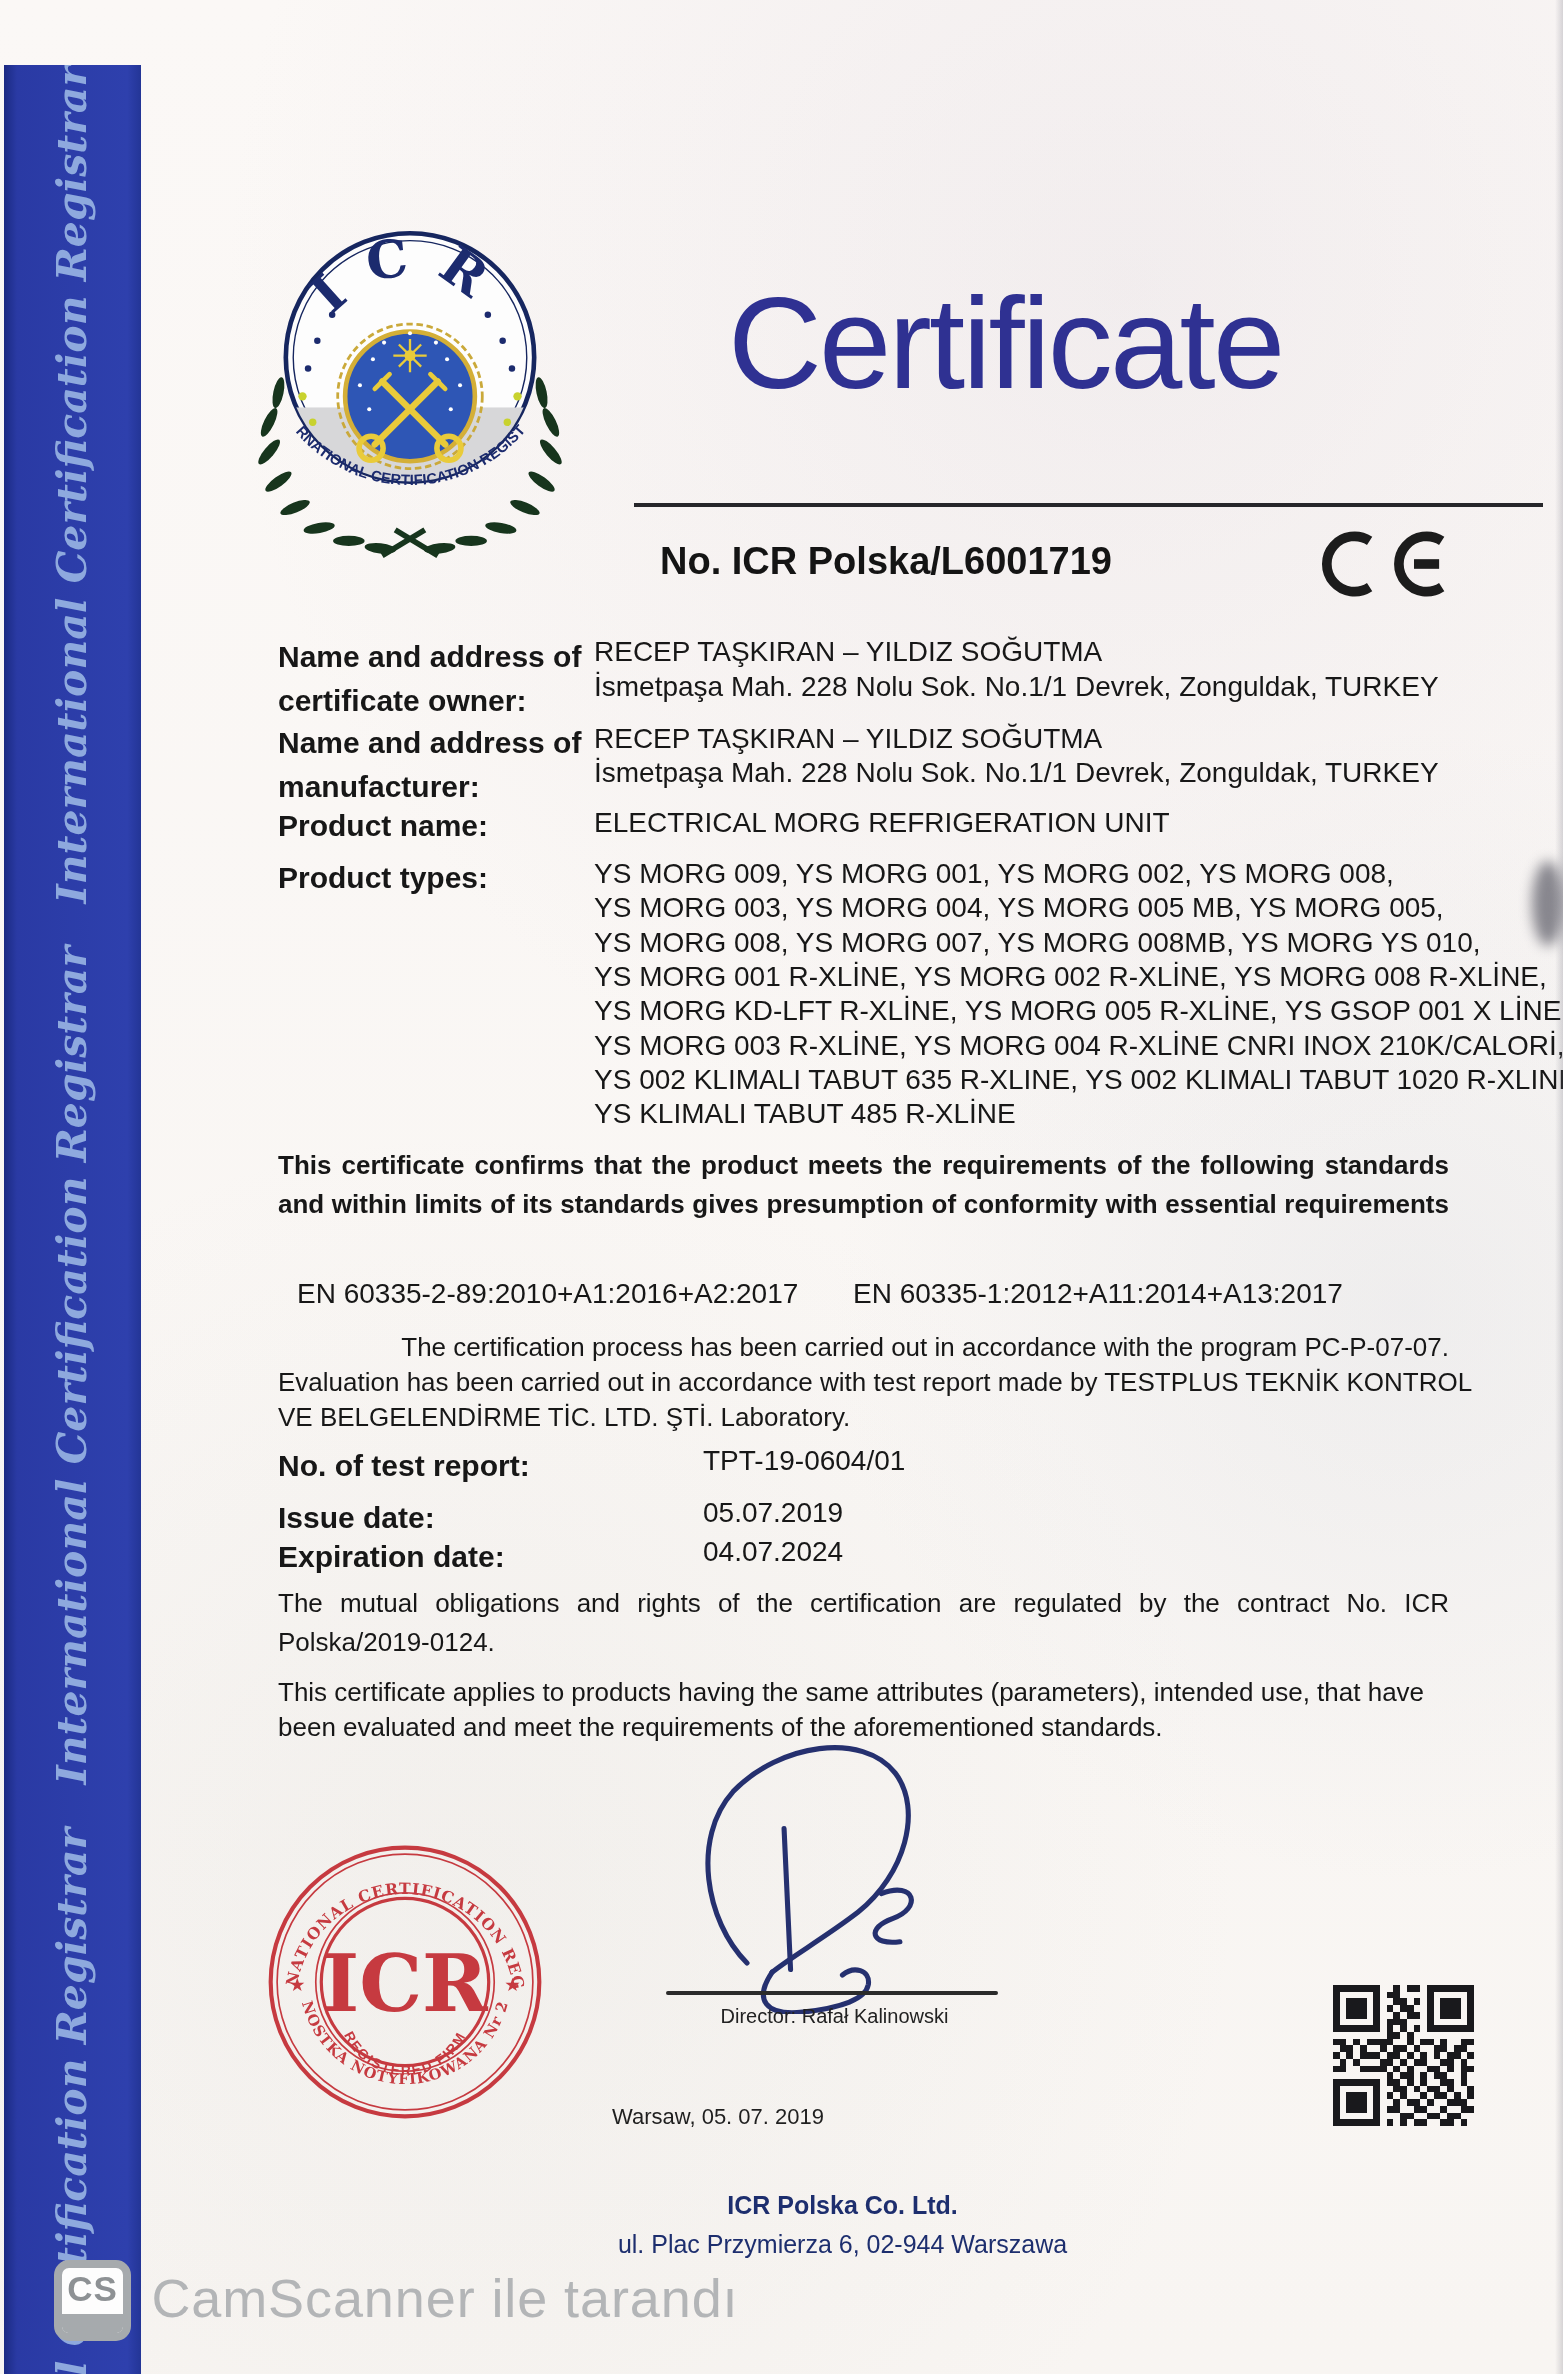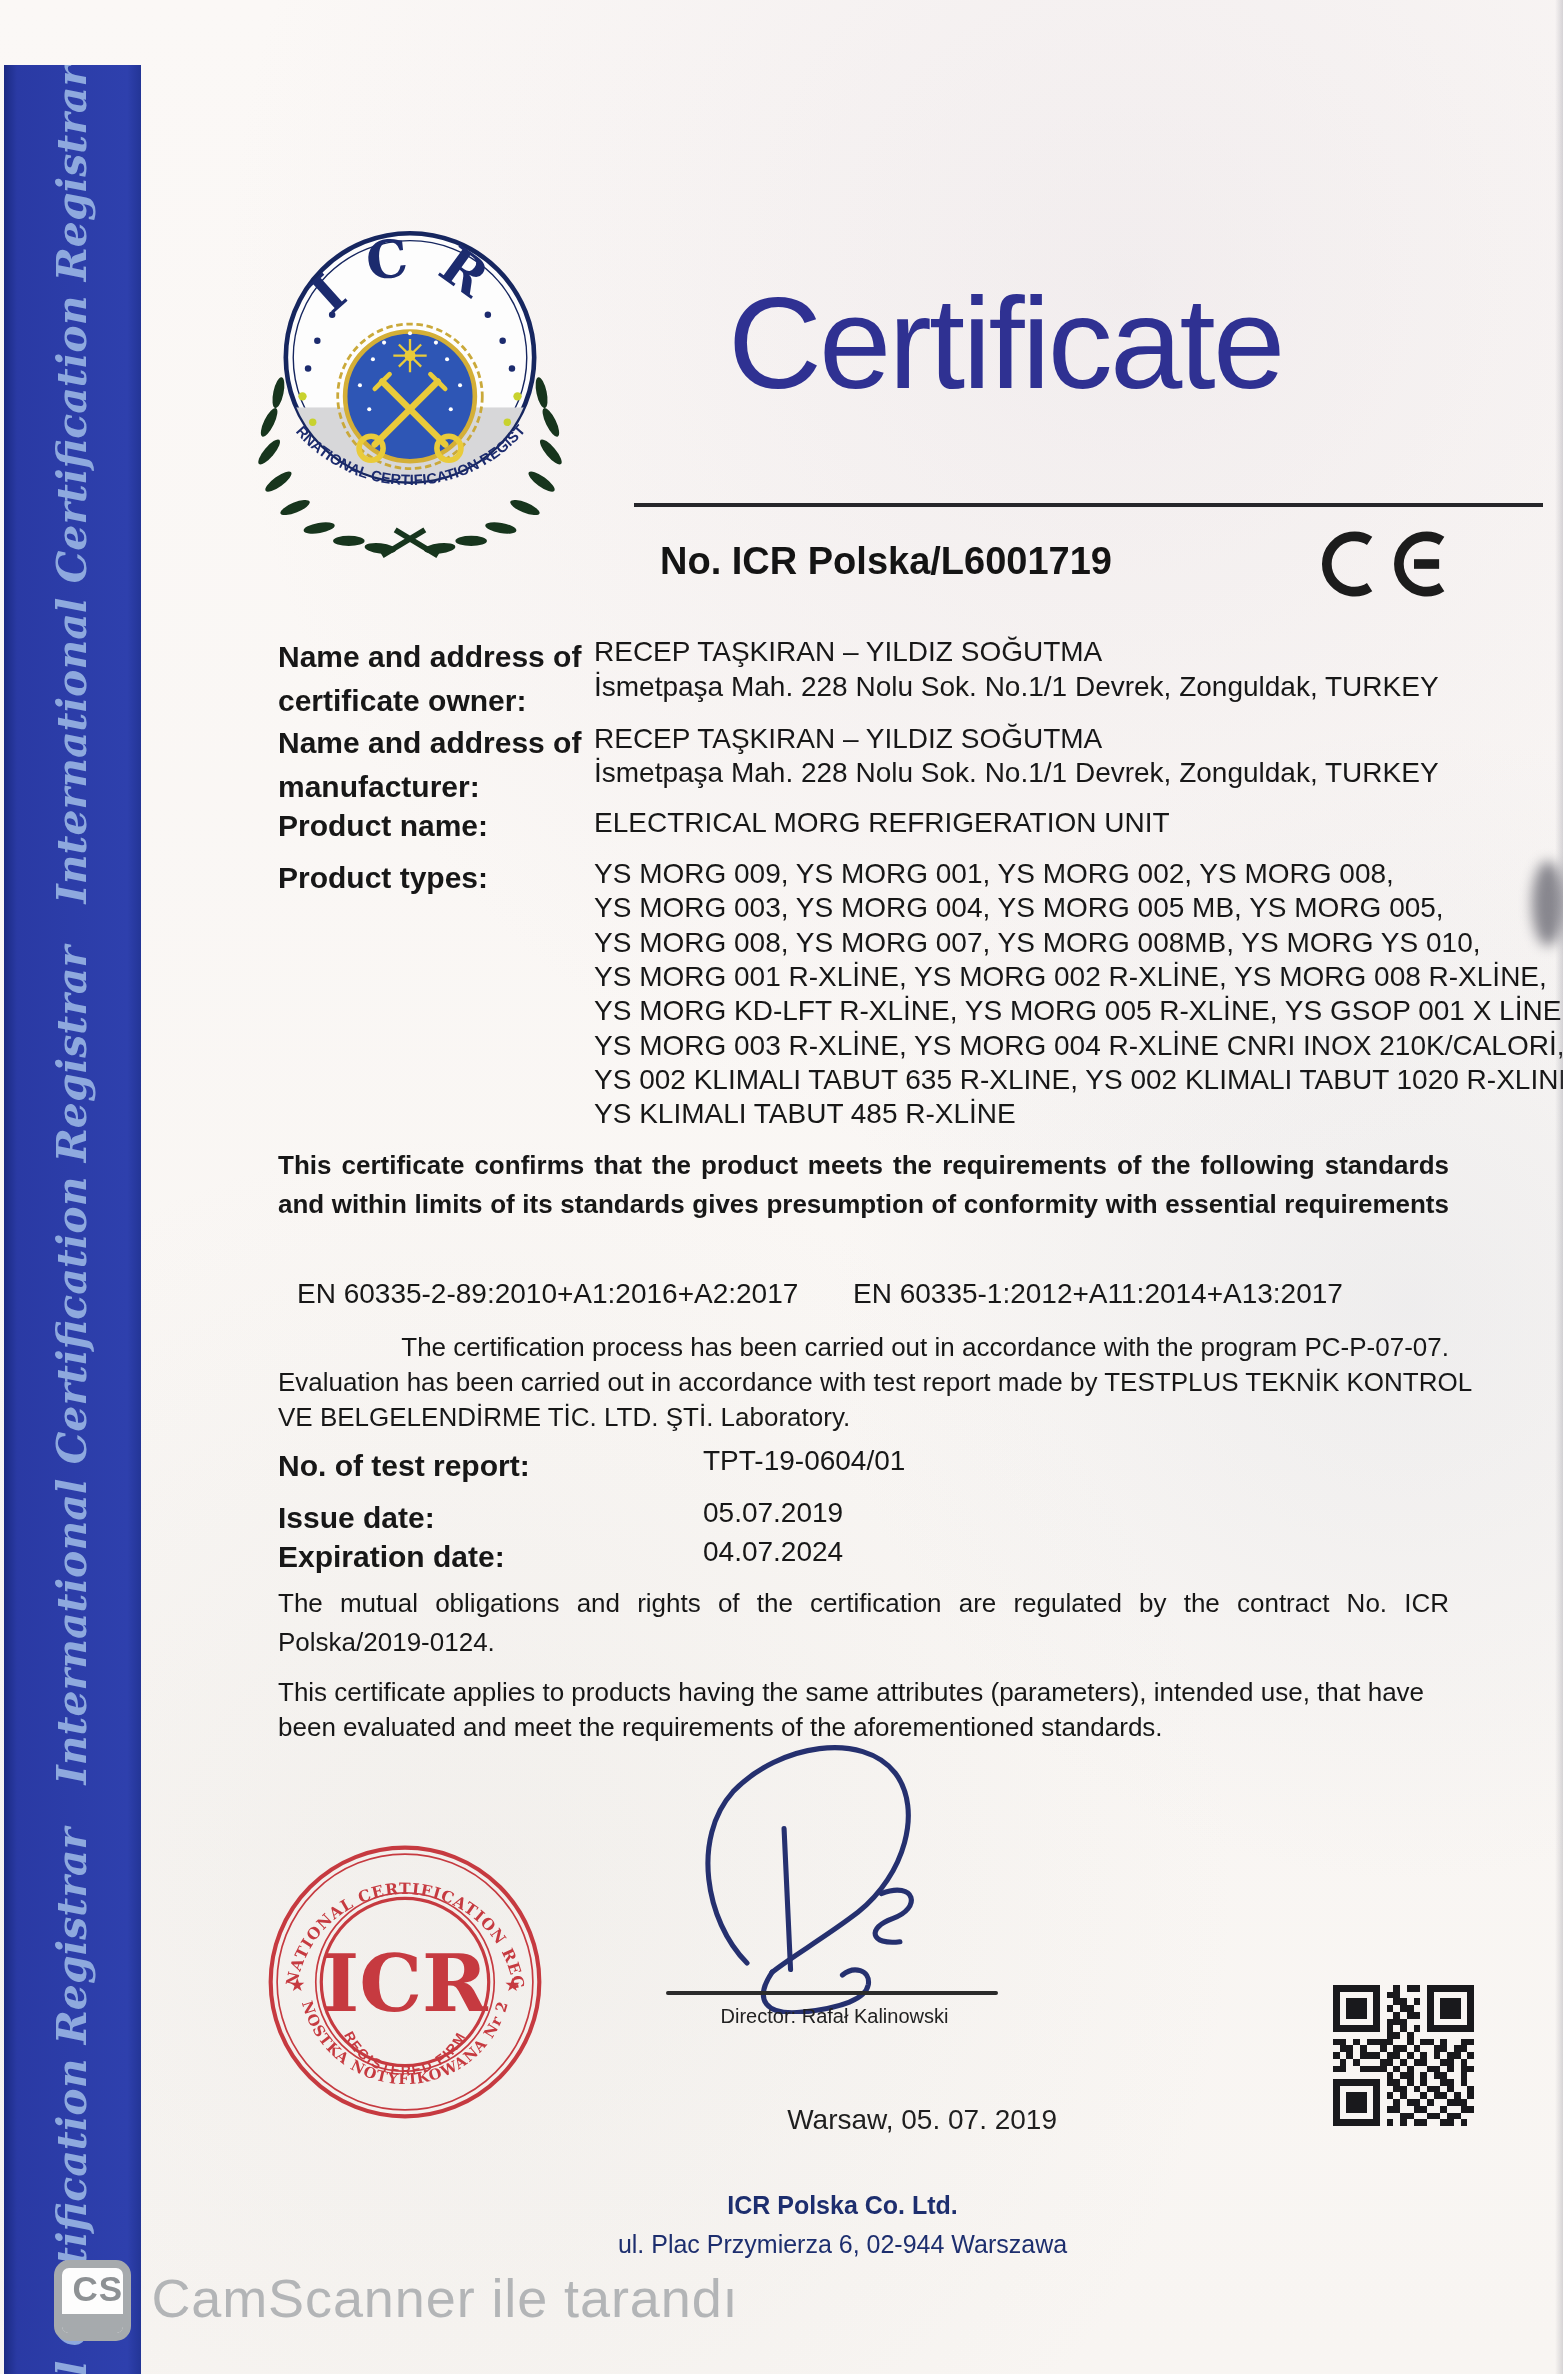--- a/index.html
+++ b/index.html
@@ -42,7 +42,7 @@
   
   .sigline{ left:666px; top:1991px; width:332px; height:3.7px; background:#2b2b2b; border-radius:1.9px;}
   .director{ left:612px; top:2005px; width:445px; text-align:center; font-size:20px; color:#222; }
-  .warsaw{ left:612px; top:2104px; width:445px; text-align:right; font-size:28px; color:#1f1f1f; }
+  .warsaw{ left:612px; top:2104px; width:445px; text-align:left; font-size:22px; color:#1f1f1f; }
   
   .foot{ width:649px; left:518px; text-align:center; color:#1d2e6e; }
   .f1{ top:2191px; font-size:25px; font-weight:bold; }

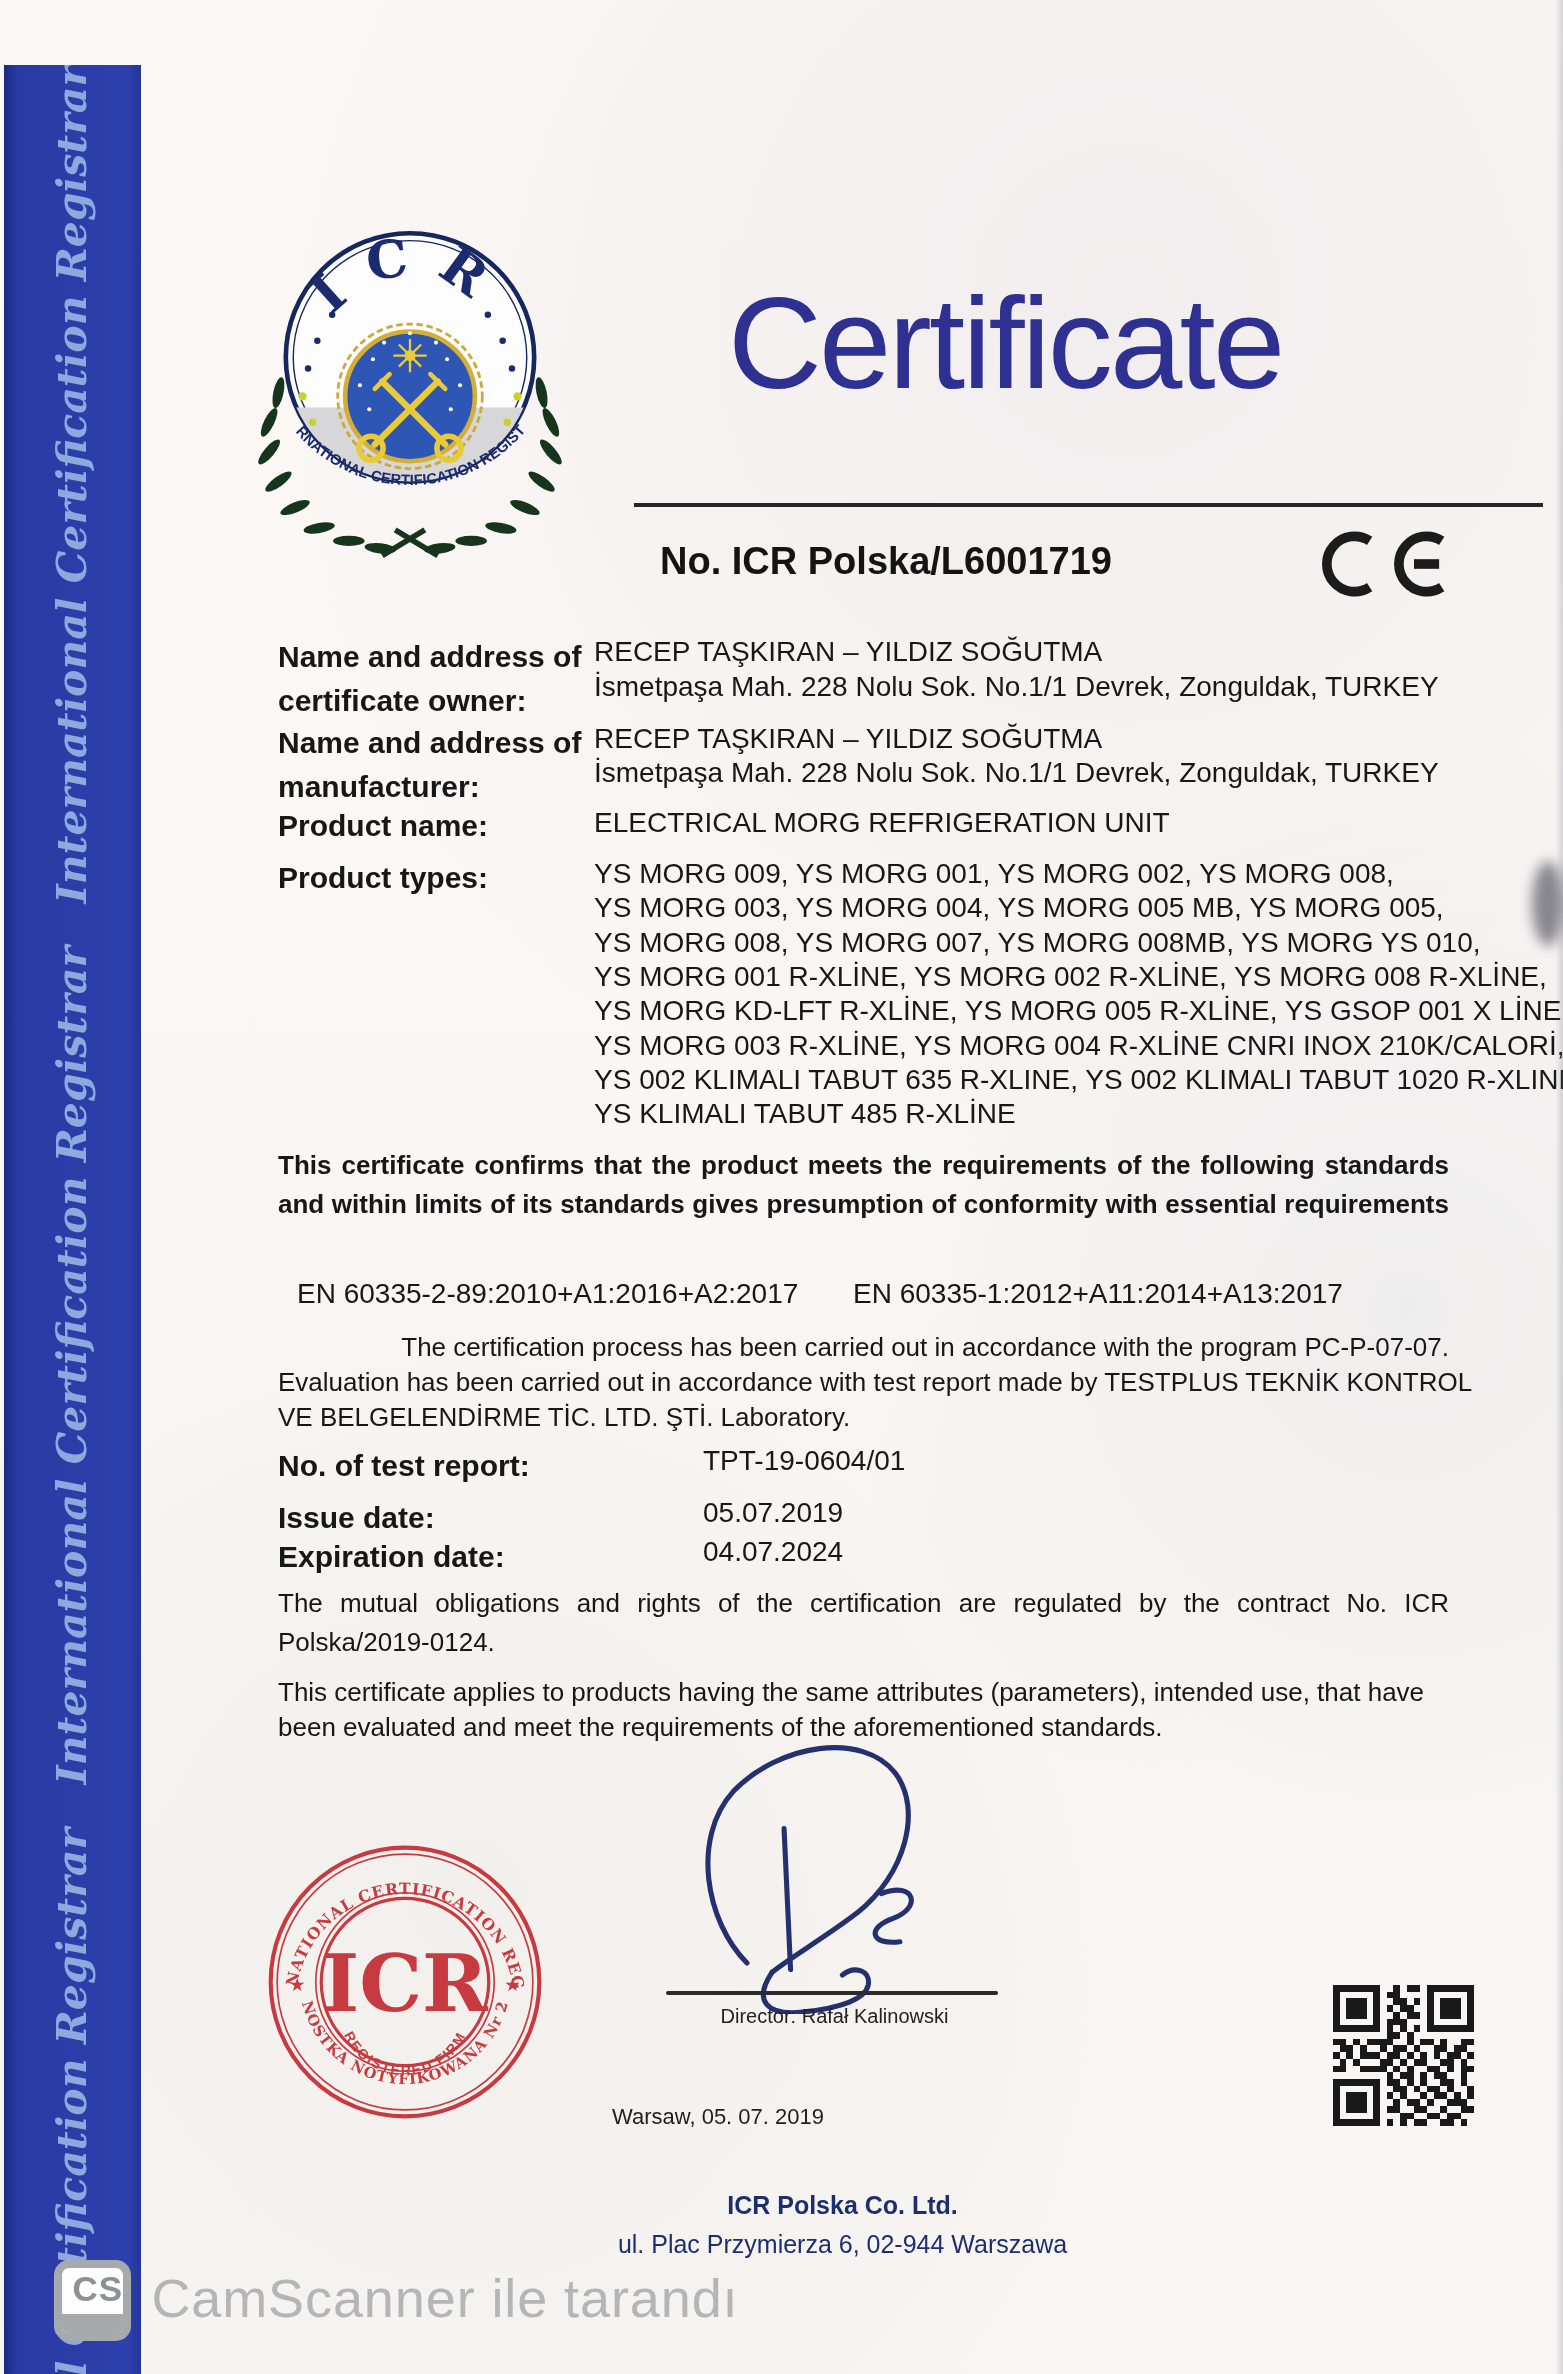--- a/index.html
+++ b/index.html
@@ -56,7 +56,7 @@
   .cswrap{ left:54px; top:2260px; z-index:5; display:flex; align-items:flex-start; }
   .cs-icon{ position:relative; width:61px; height:65px; border:8.3px solid #a6aaad; border-radius:15px;
             background:#fdfdfd; }
-  .cs-letters{ font-size:35px; font-weight:bold; color:#8d9194; text-align:right; margin-top:0.9px; letter-spacing:0.9px;}
+  .cs-letters{ font-size:35px; font-weight:bold; color:#8d9194; text-align:center; margin-top:0.9px; letter-spacing:0.9px;}
   .cs-bar{ position:absolute; bottom:0; left:0; right:0; height:18.6px; background:#a6aaad; border-radius:0 0 6.5px 6.5px; }
   .cs-text{ margin-left:20.4px; margin-top:7.4px; font-size:54px; color:#b3b5b7; letter-spacing:0.9px; white-space:nowrap;}
   

